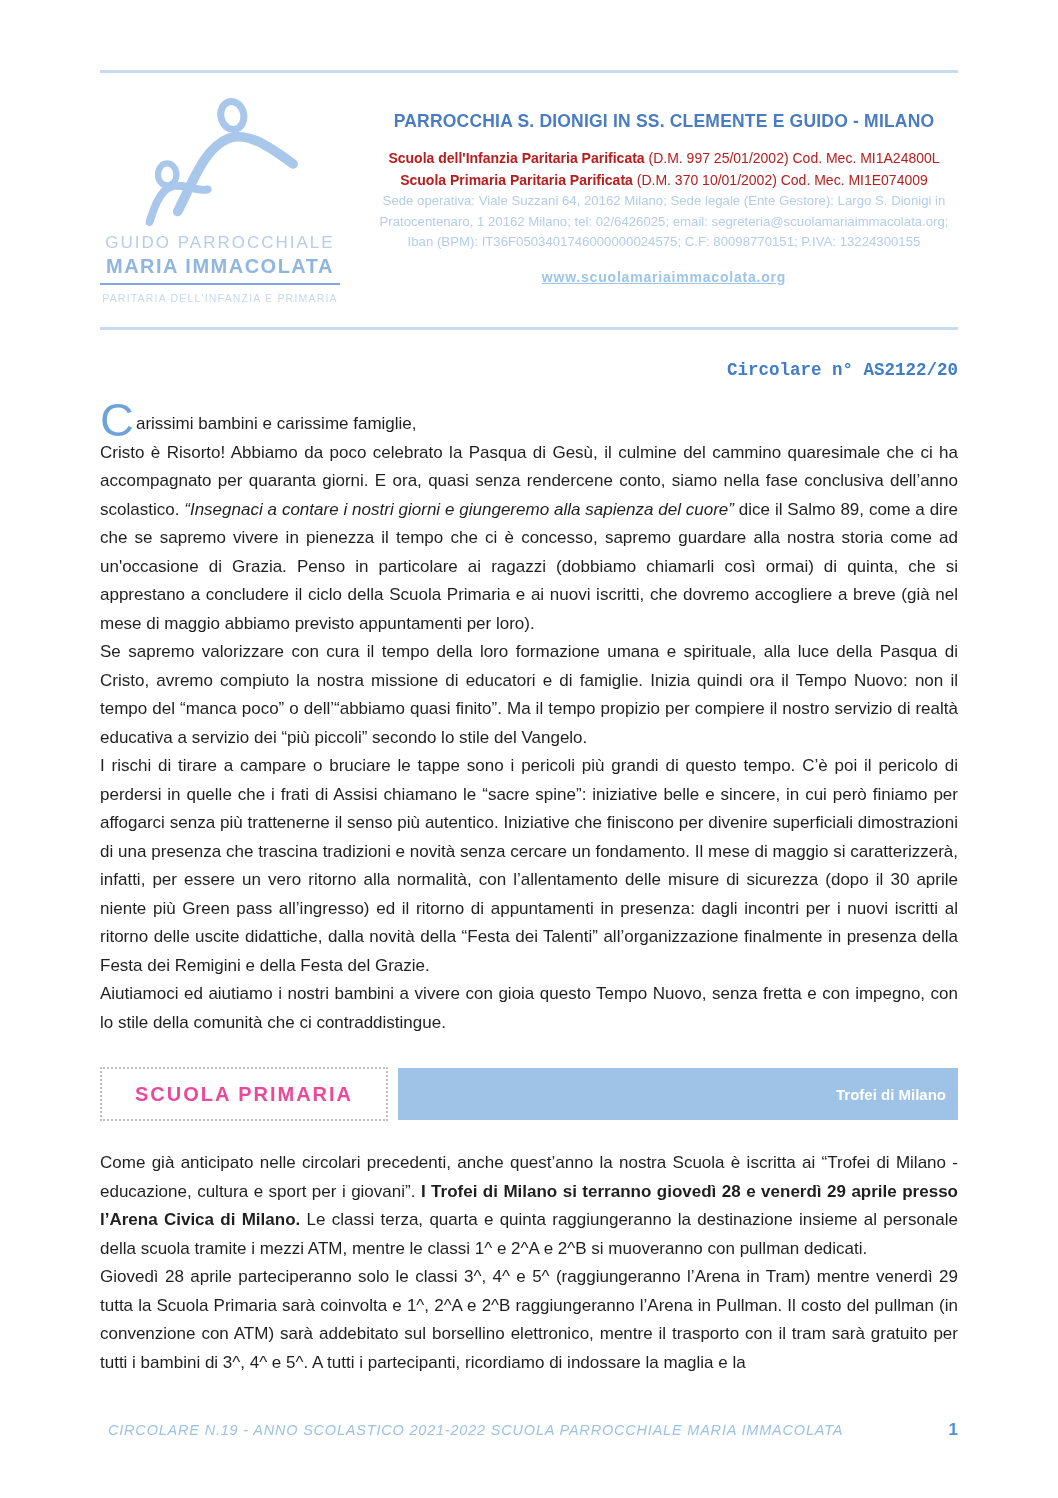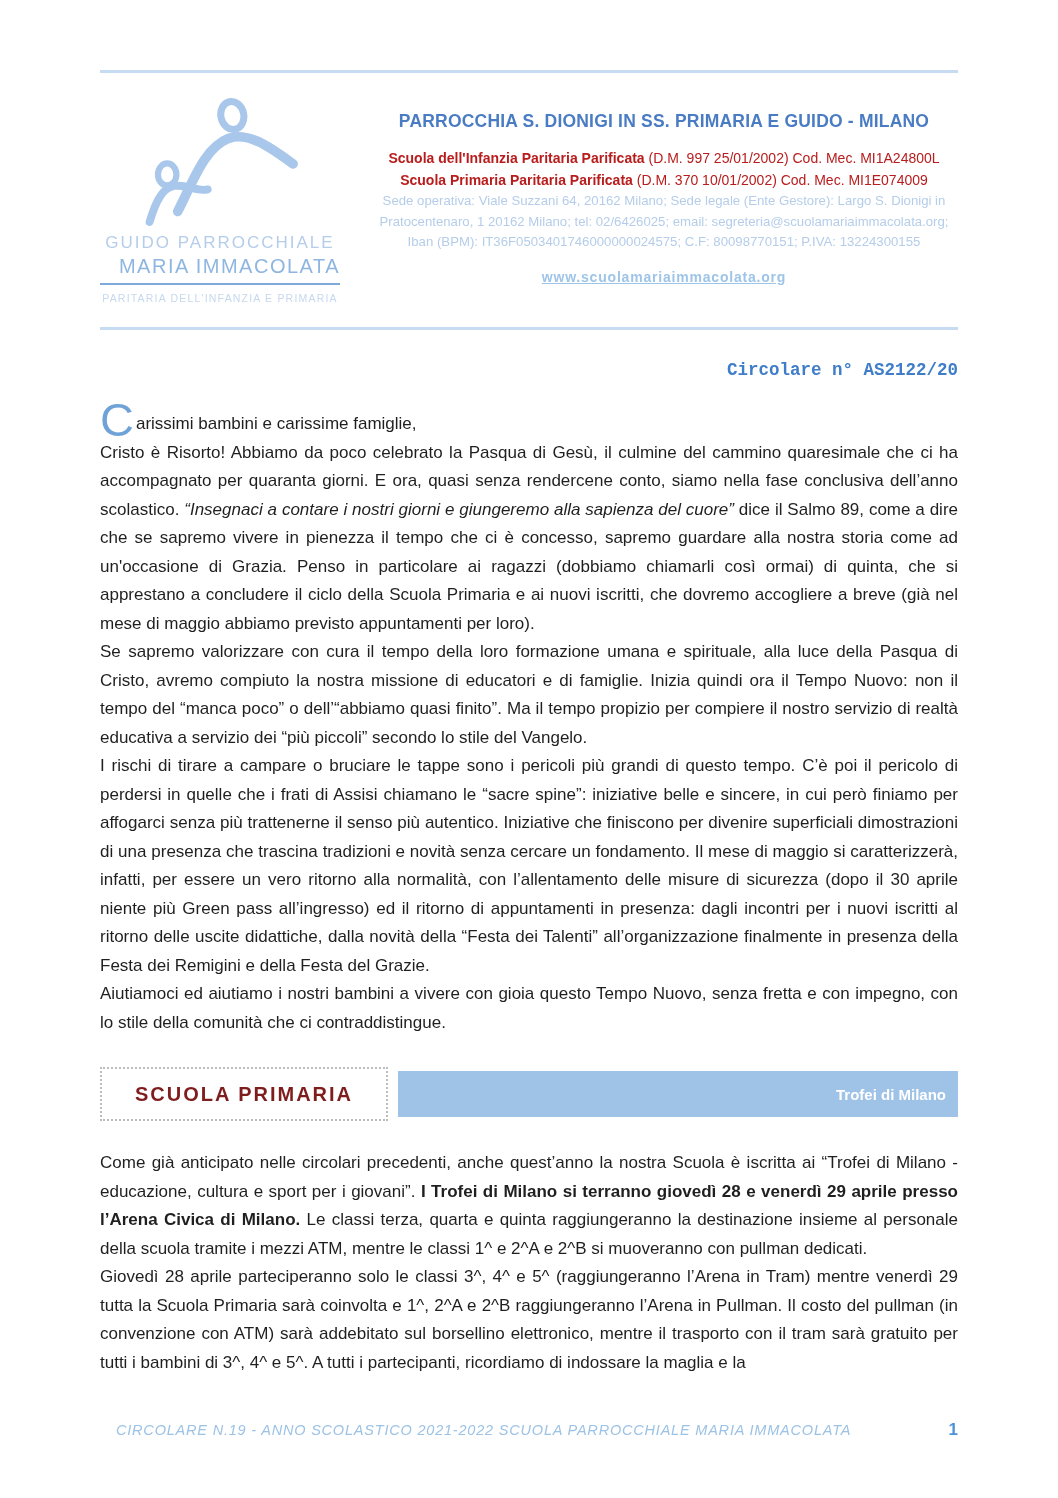--- a/index.html
+++ b/index.html
@@ -64,7 +64,7 @@
       <div class="logo-line3">PARITARIA DELL'INFANZIA E PRIMARIA</div>
     </div>
     <div class="header-text">
-      <div class="header-title">PARROCCHIA S. DIONIGI IN SS. PRIMARIA E GUIDO - MILANO</div>
+      <div class="header-title">PARROCCHIA S. DIONIGI IN SS. CLEMENTE E GUIDO - MILANO</div>
       <div class="school-lines">
         <div><span class="b">Scuola dell'Infanzia Paritaria Parificata</span><span> (D.M. 997 25/01/2002) Cod. Mec. MI1A24800L</span></div>
         <div><span class="b">Scuola Primaria Paritaria Parificata</span><span> (D.M. 370 10/01/2002) Cod. Mec.  MI1E074009</span></div>

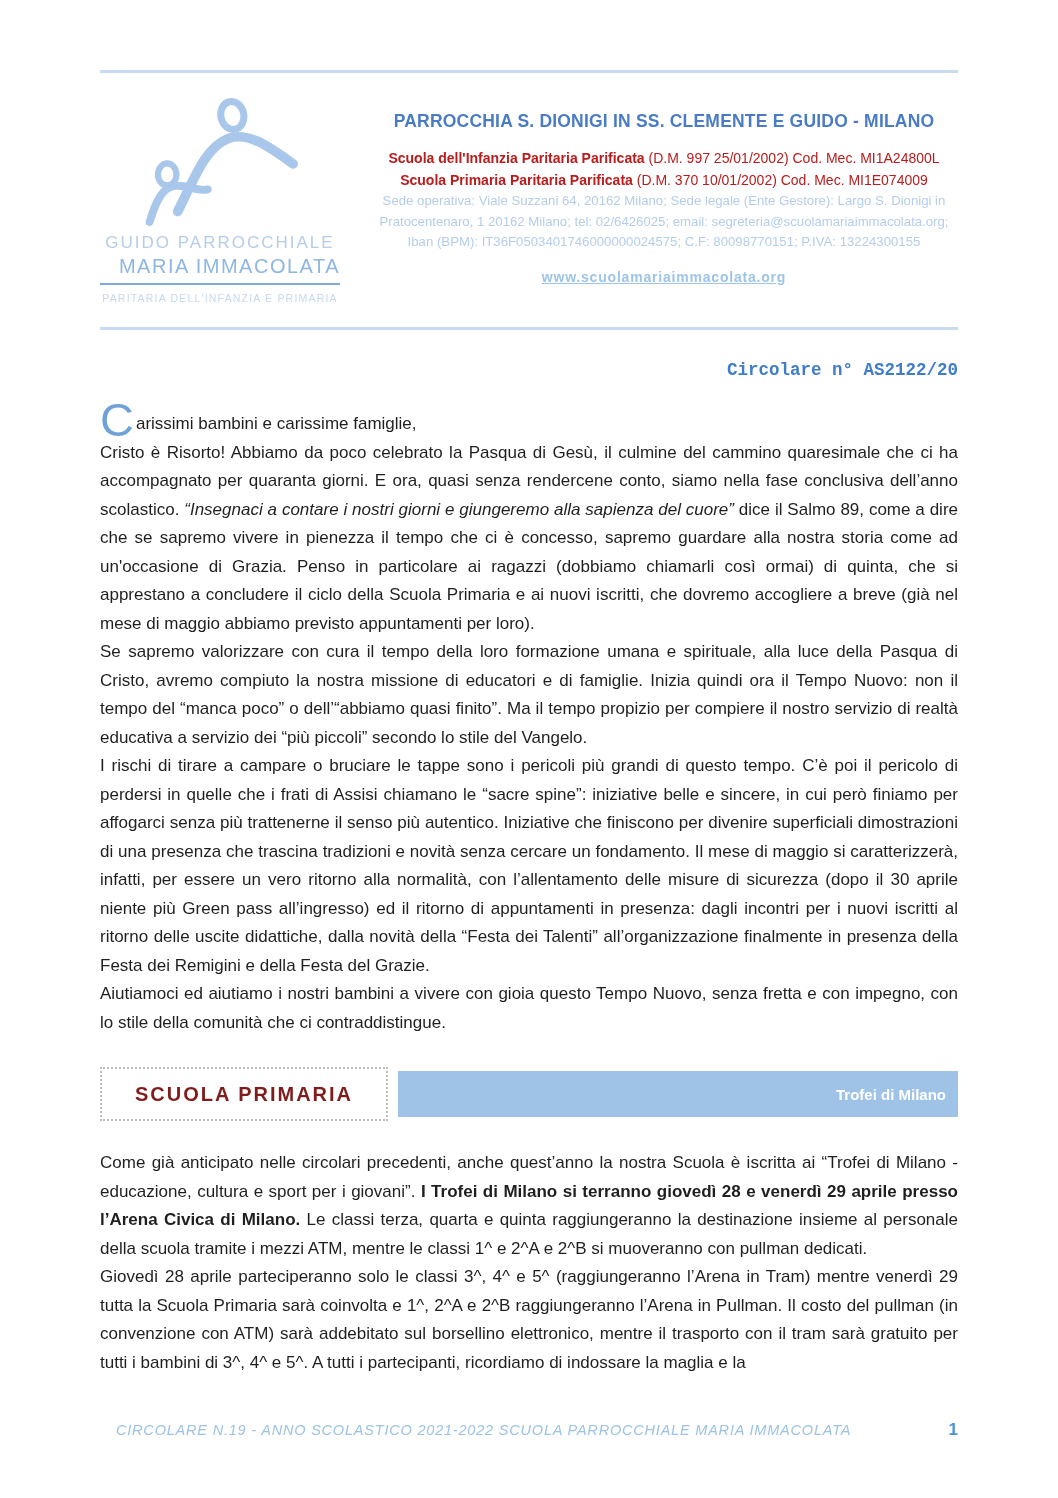--- a/index.html
+++ b/index.html
@@ -10,8 +10,8 @@
   .logo-block{width:240px;flex:0 0 240px;text-align:center;}
   .logo-svg{display:block;margin:0 auto;}
   .logo-line1{font-size:17px;letter-spacing:2px;color:#b5cdea;margin-top:4px;white-space:nowrap;}
-  .logo-line2{font-size:20px;font-weight:normal;letter-spacing:1.5px;color:#8fb6e0;margin-top:2px;
-              border-bottom:2px solid #7fa9da;padding-bottom:5px;white-space:nowrap;text-align:right;}
+  .logo-line2{font-size:20px;font-weight:bold;letter-spacing:1.5px;color:#8fb6e0;margin-top:2px;
+              border-bottom:2px solid #7fa9da;padding-bottom:5px;white-space:nowrap;}
   .logo-line3{font-size:10.5px;letter-spacing:1.2px;color:#c6d8ee;margin-top:7px;white-space:nowrap;}
   .header-text{flex:1;text-align:center;padding-left:30px;}
   .header-title{color:#4a7cc4;font-weight:bold;font-size:17.5px;margin-top:14px;letter-spacing:0.2px;}

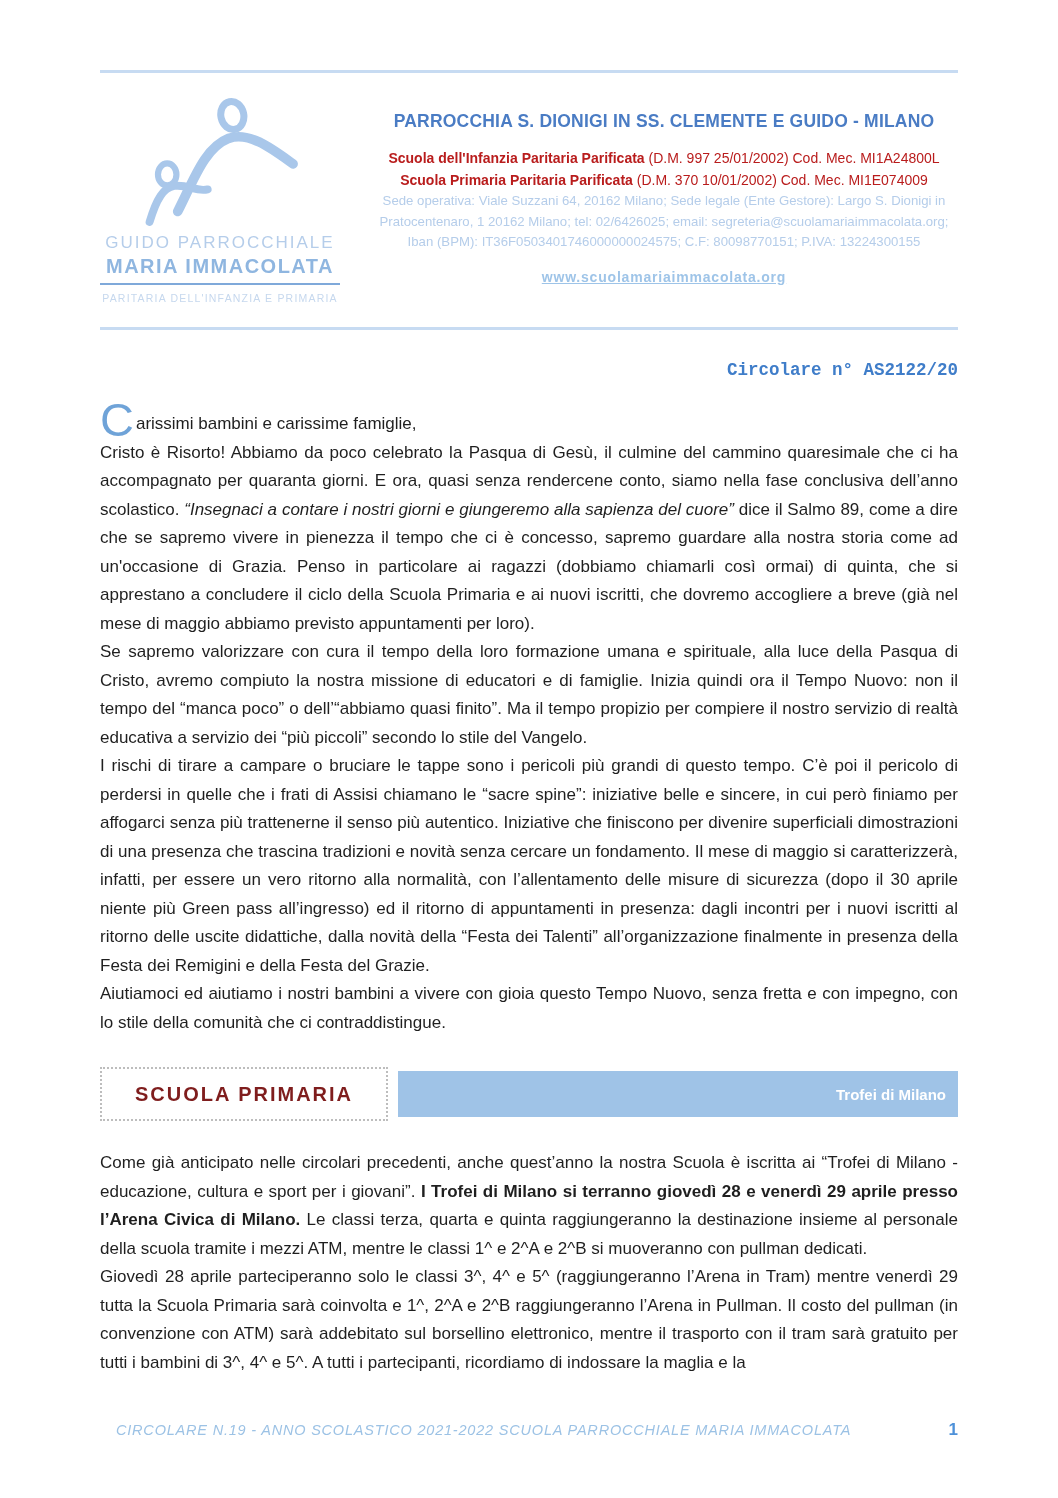--- a/index.html
+++ b/index.html
@@ -31,7 +31,7 @@
   .b{font-weight:bold;}
   .section-row{display:flex;align-items:center;margin-top:28px;height:58px;}
   .section-label-box{box-sizing:border-box;border:2px dotted #bdbdbd;width:288px;height:54px;flex:0 0 288px;
-                     display:flex;align-items:center;justify-content:center;color:#7f1d1d;
+                     display:flex;align-items:center;justify-content:center;color:#ec4899;
                      font-size:20px;font-weight:bold;letter-spacing:2px;}
   .section-banner{flex:1;height:46px;margin-left:10px;background:#9fc3e7;color:#ffffff;font-weight:bold;
                   font-size:15px;display:flex;align-items:center;justify-content:flex-end;

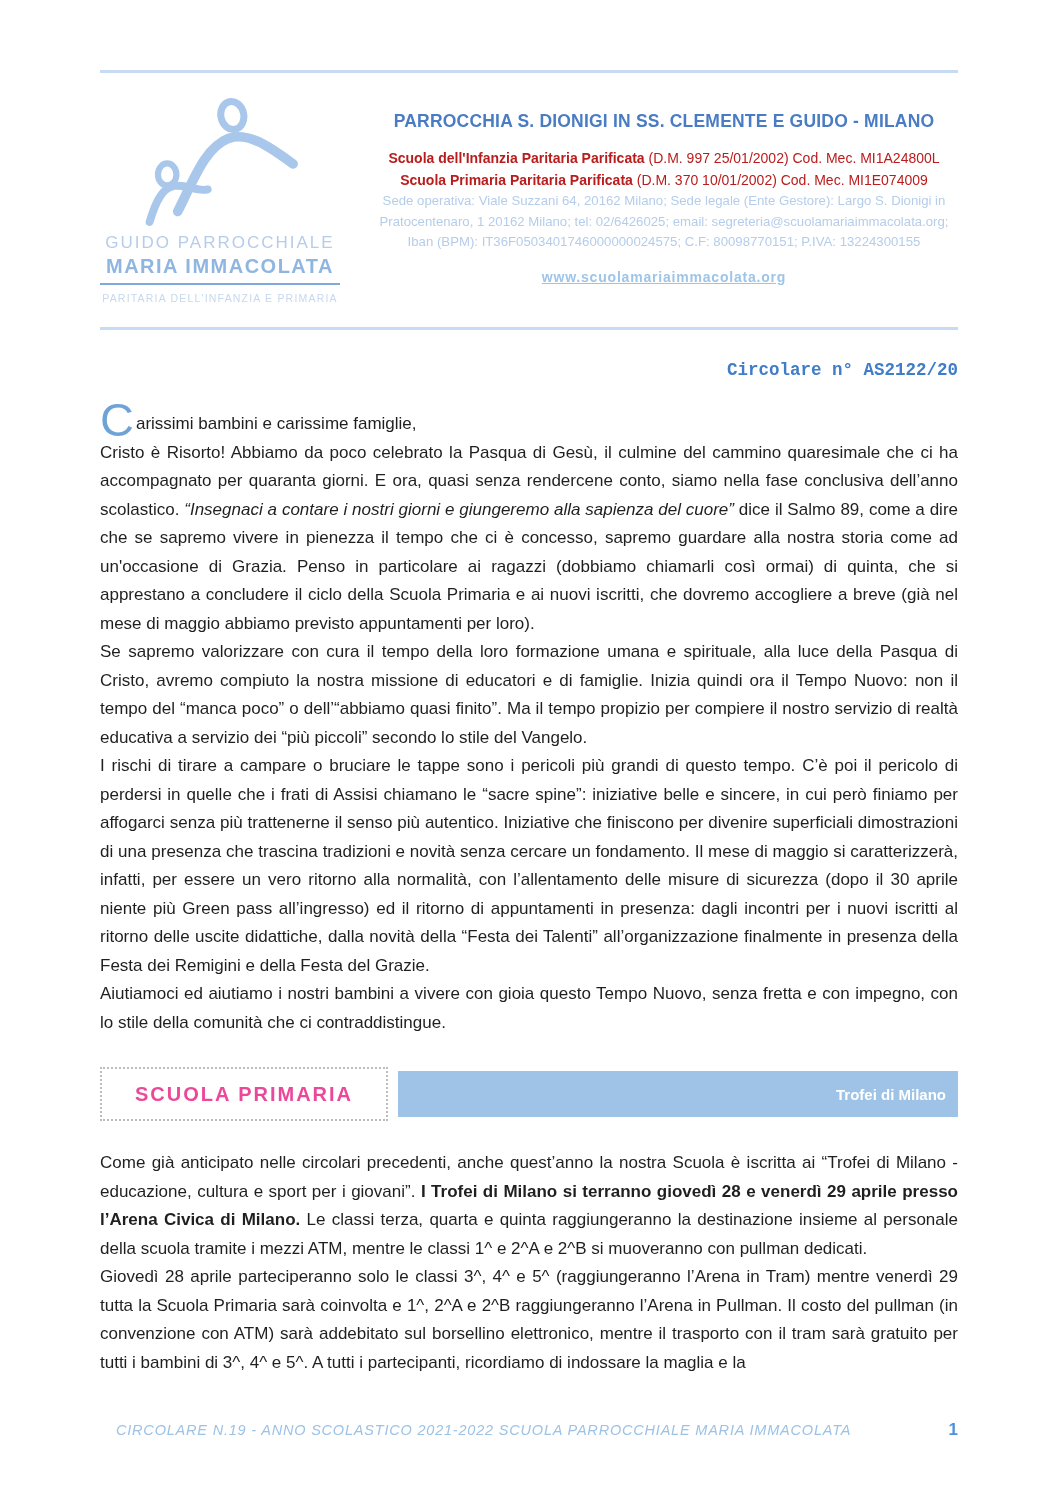--- a/index.html
+++ b/index.html
@@ -33,7 +33,7 @@
   .section-label-box{box-sizing:border-box;border:2px dotted #bdbdbd;width:288px;height:54px;flex:0 0 288px;
                      display:flex;align-items:center;justify-content:center;color:#ec4899;
                      font-size:20px;font-weight:bold;letter-spacing:2px;}
-  .section-banner{flex:1;height:46px;margin-left:10px;background:#9fc3e7;color:#ffffff;font-weight:bold;
+  .section-banner{flex:1;height:52px;margin-left:10px;background:#9fc3e7;color:#ffffff;font-weight:bold;
                   font-size:15px;display:flex;align-items:center;justify-content:flex-end;
                   padding-right:12px;box-sizing:border-box;}
   .section-paras{margin-top:26px;}

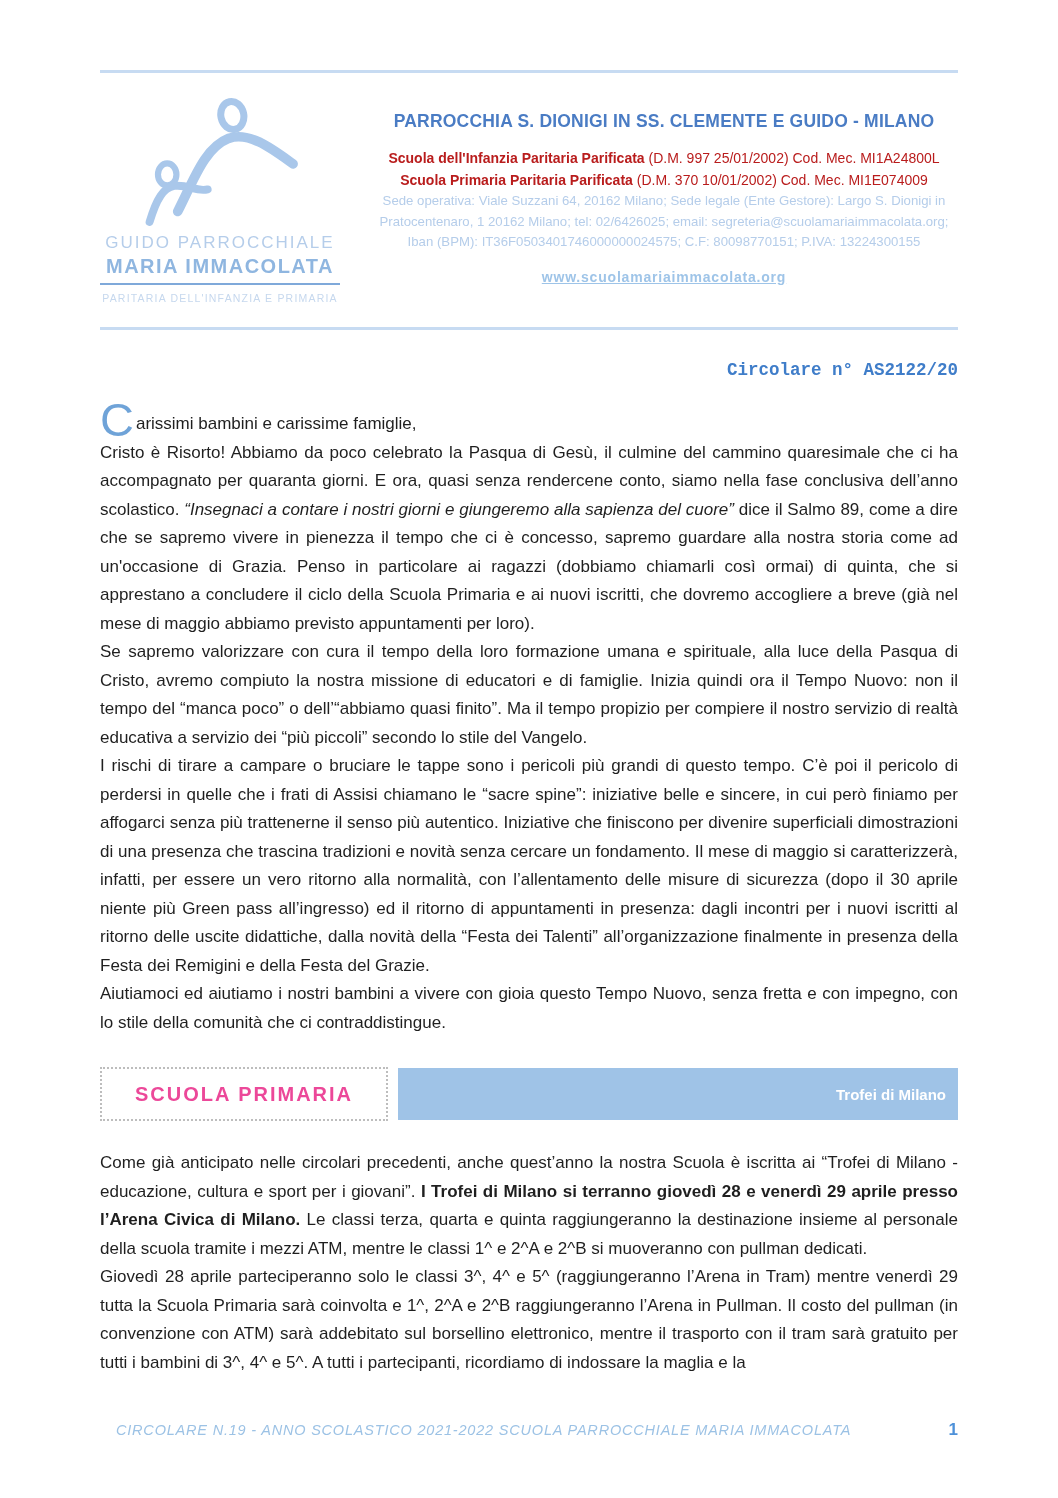--- a/index.html
+++ b/index.html
@@ -37,7 +37,7 @@
                   font-size:15px;display:flex;align-items:center;justify-content:flex-end;
                   padding-right:12px;box-sizing:border-box;}
   .section-paras{margin-top:26px;}
-  .footer{position:absolute;left:116px;right:100px;bottom:58px;display:flex;
+  .footer{position:absolute;left:108px;right:100px;bottom:58px;display:flex;
           justify-content:space-between;align-items:baseline;}
   .footer-text{font-style:italic;color:#9cc2e5;font-size:14.5px;letter-spacing:0.8px;}
   .footer-page{color:#4e91d9;font-weight:bold;font-size:17px;}

